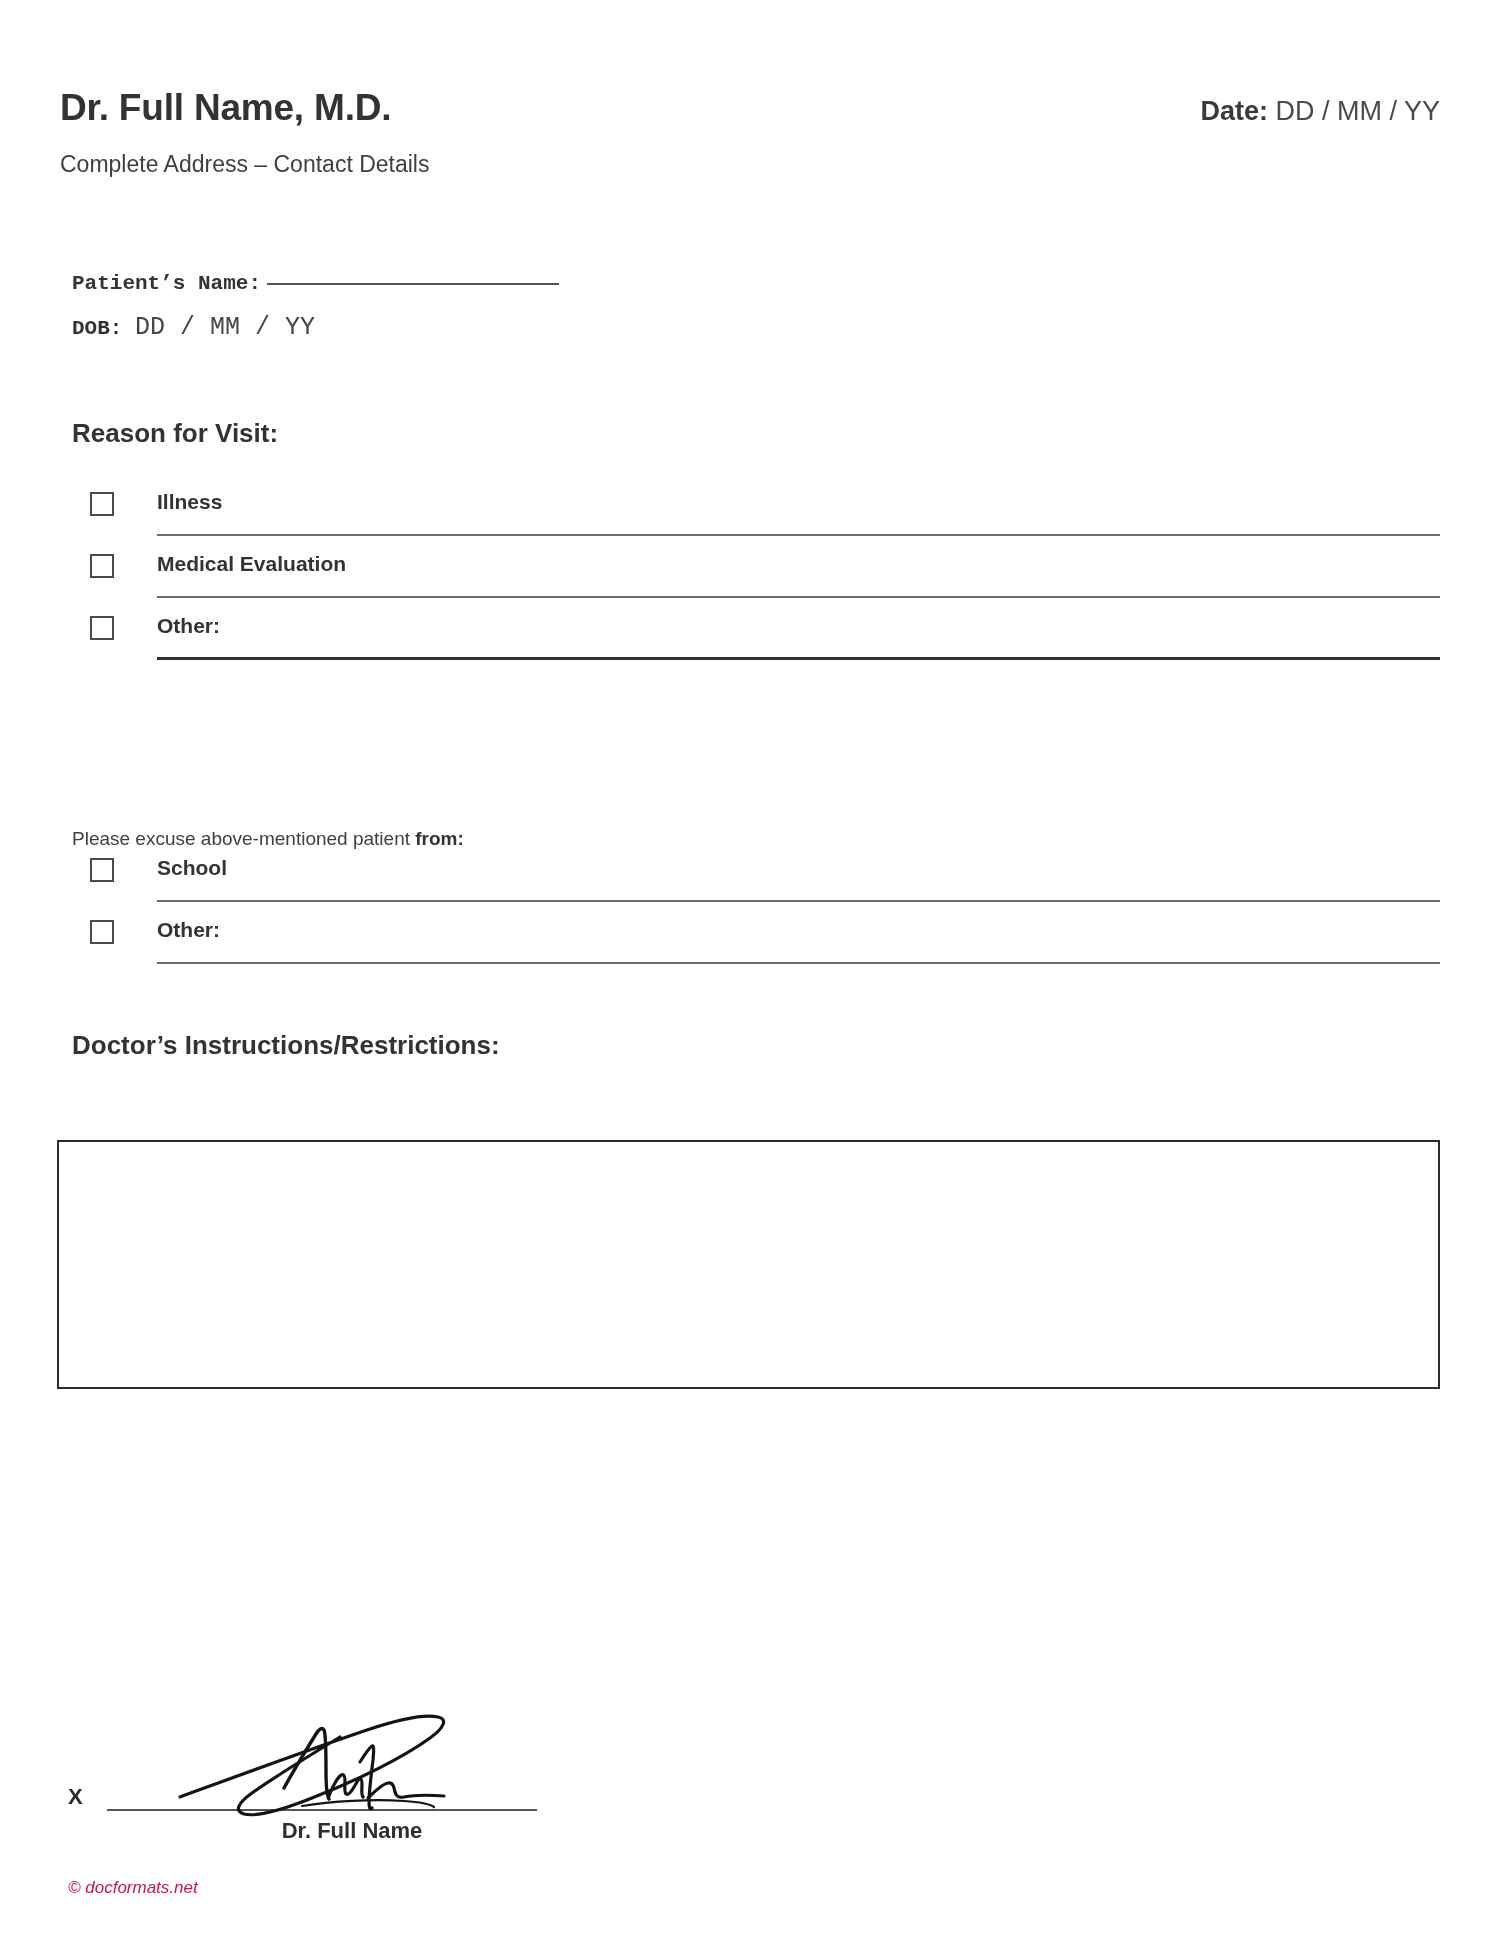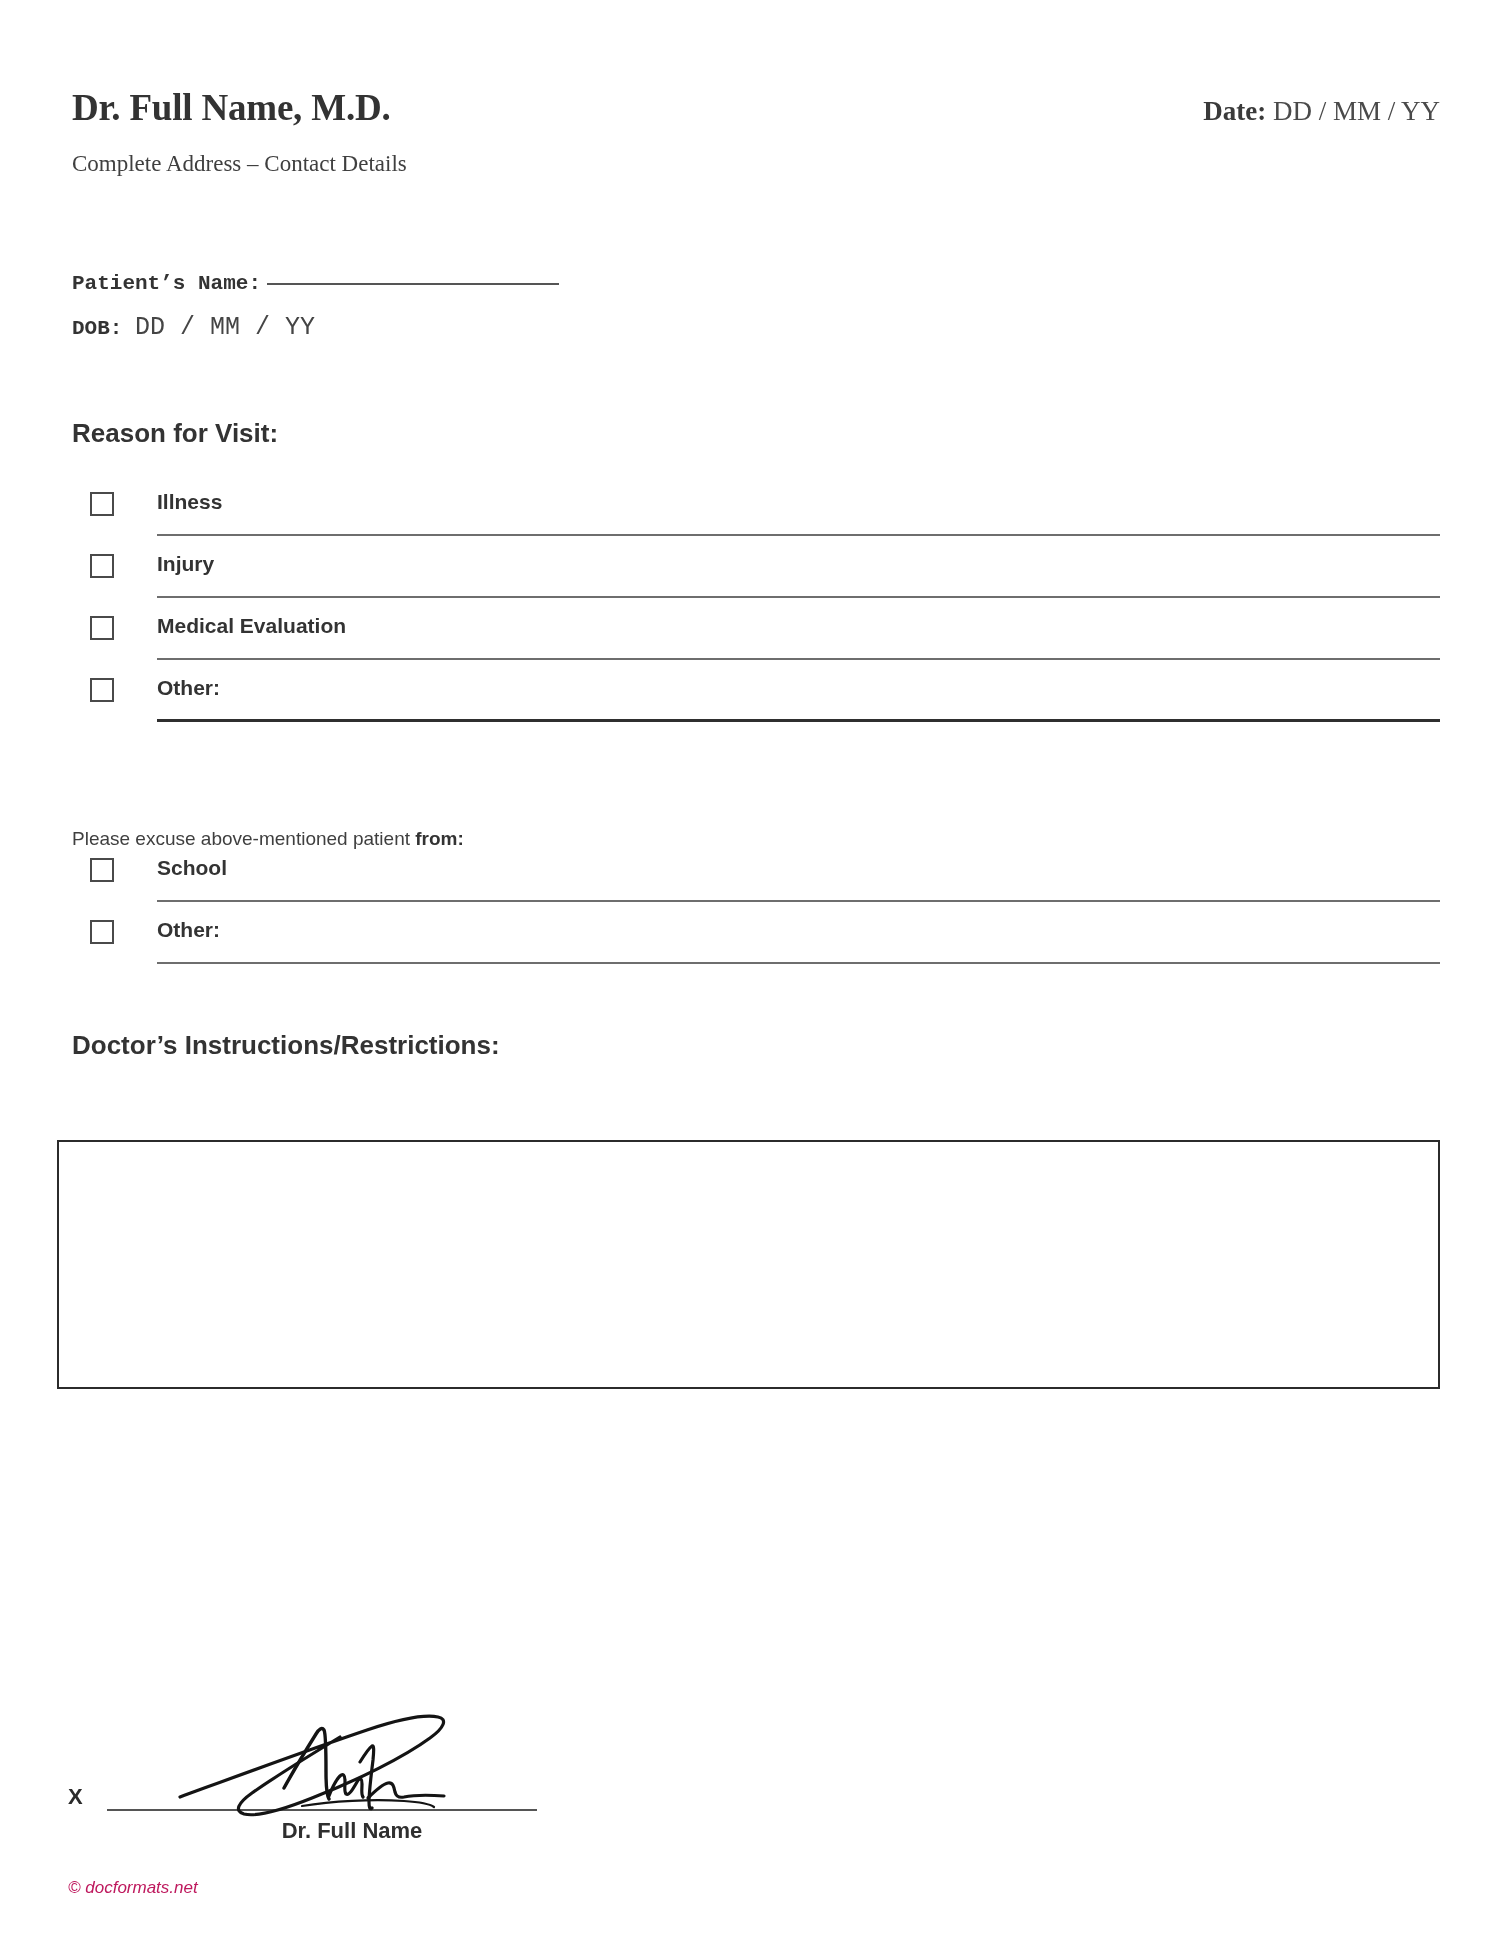--- a/index.html
+++ b/index.html
@@ -25,10 +25,9 @@
   
   .header {
     position: absolute;
-    left: 72px;
+    left: 60px;
     top: 88px;
     right: 60px;
-    font-family: Liberation Serif, serif;
   }
   .header-row {
     display: flex;

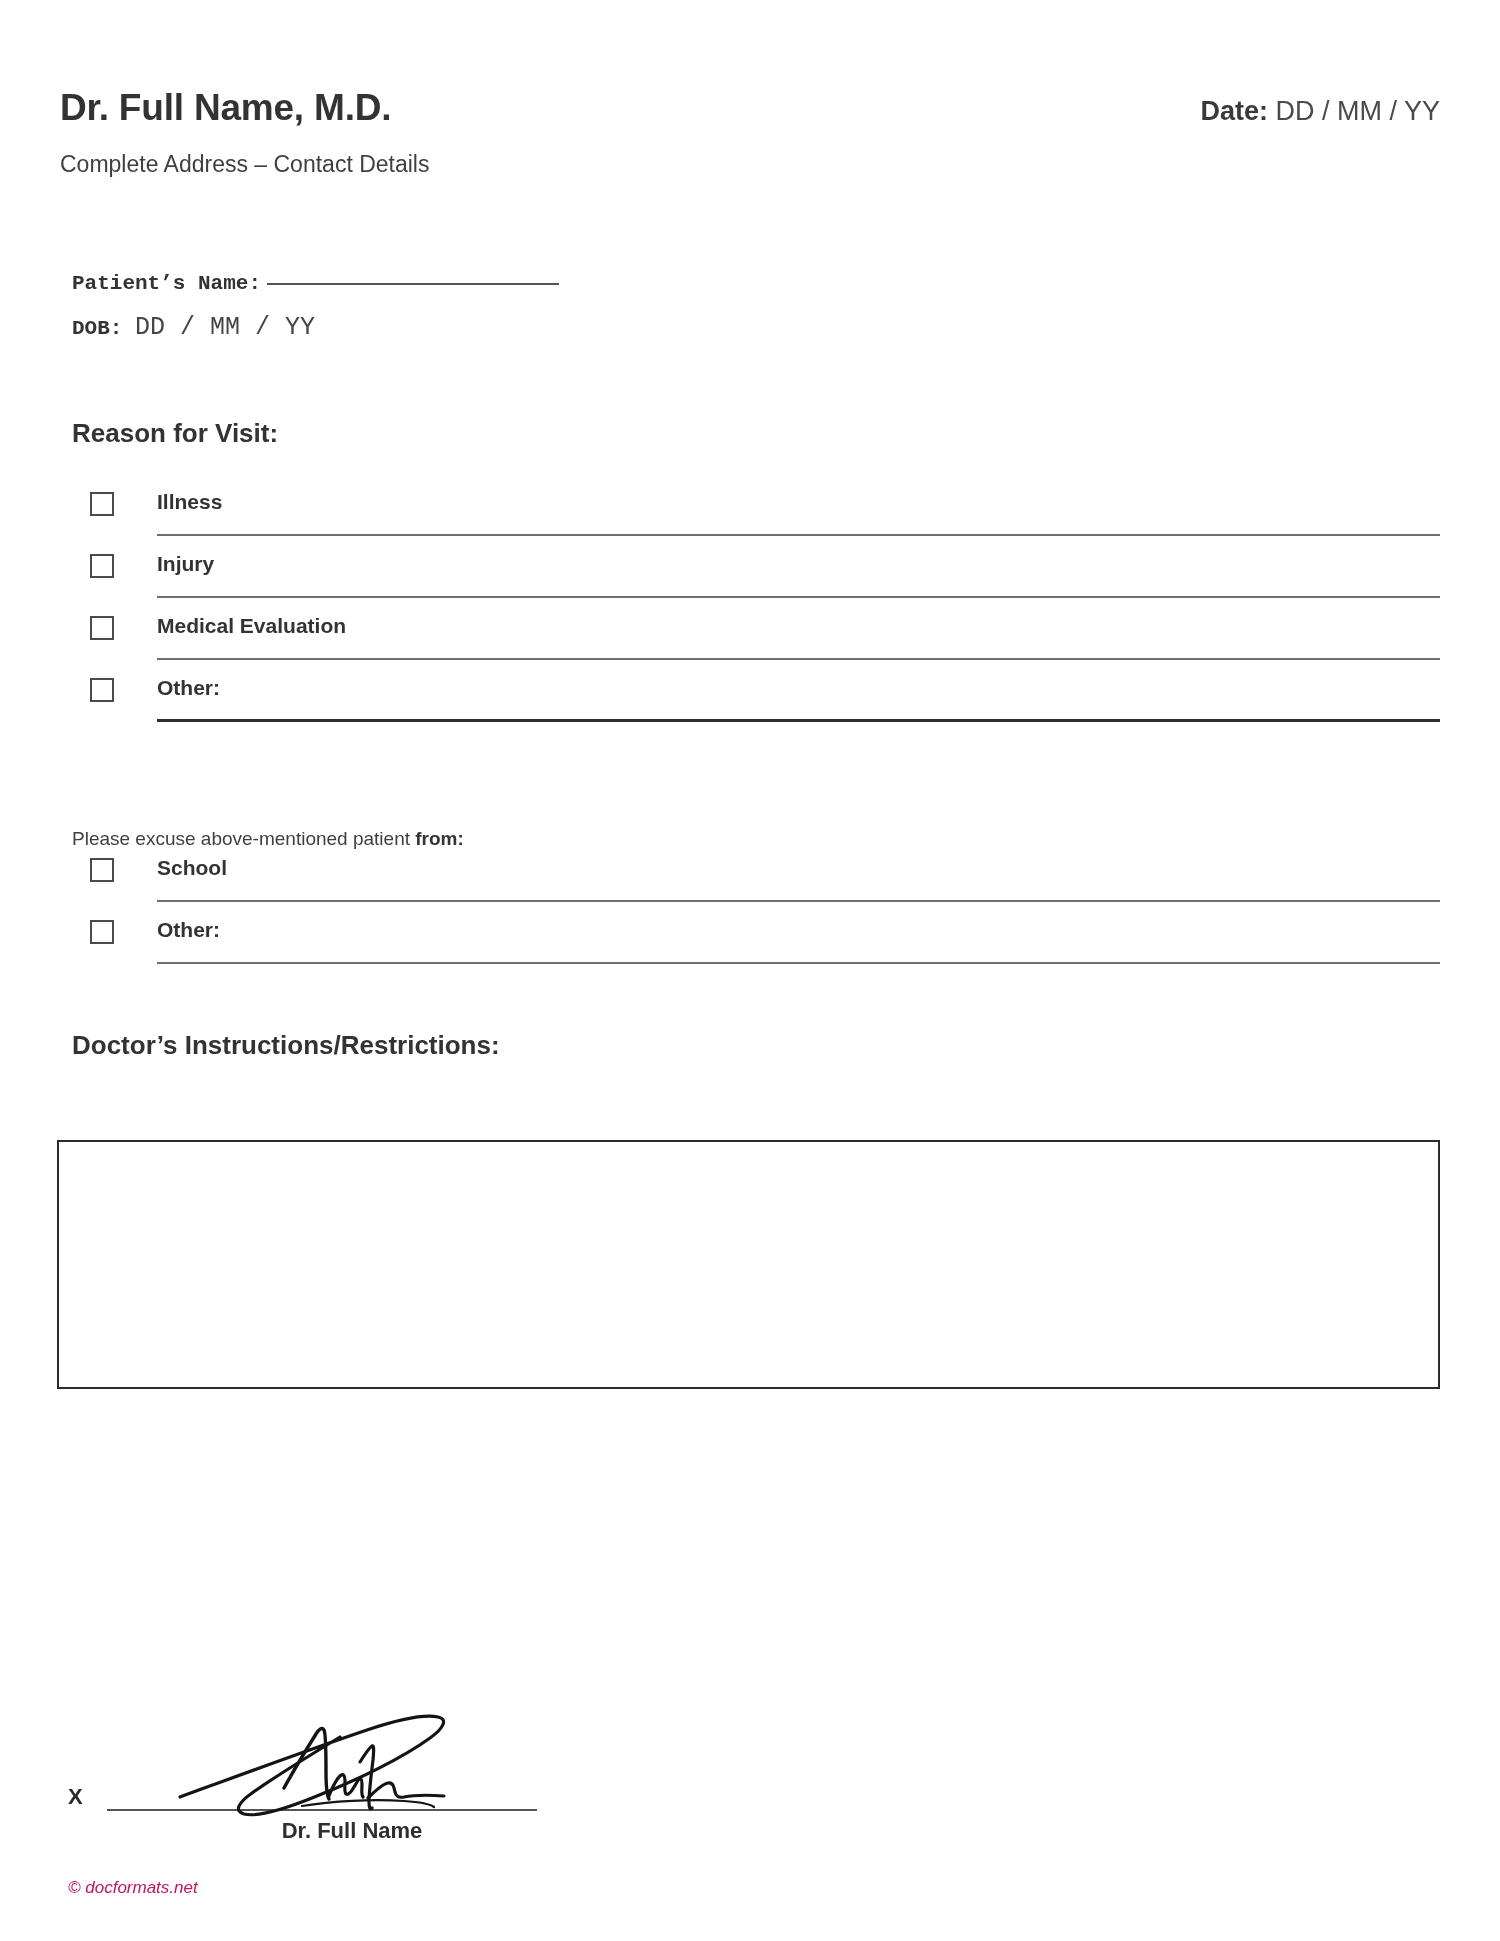--- a/index.html
+++ b/index.html
@@ -242,11 +242,6 @@
     <div class="check-row">
       <span class="checkbox"></span>
       <span class="check-label">Illness</span>
-      <span class="row-rule"></span>
-    </div>
-    <div class="check-row">
-      <span class="checkbox"></span>
-      <span class="check-label">Injury</span>
       <span class="row-rule"></span>
     </div>
     <div class="check-row">

